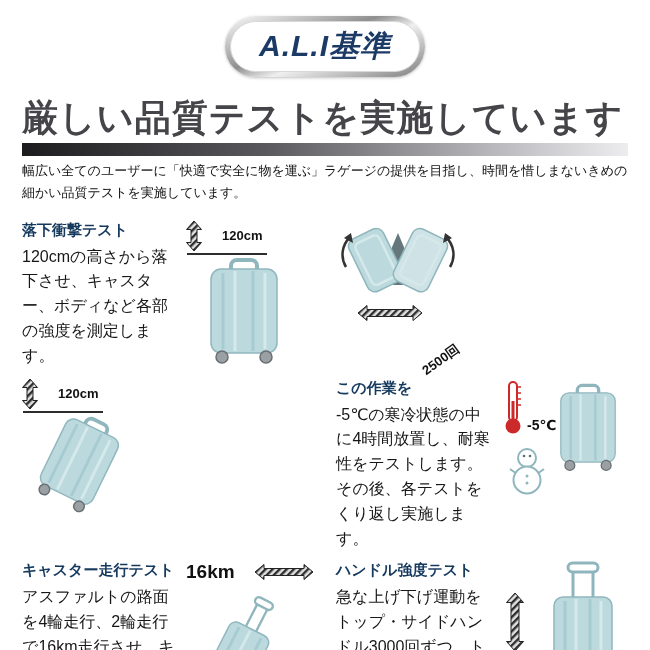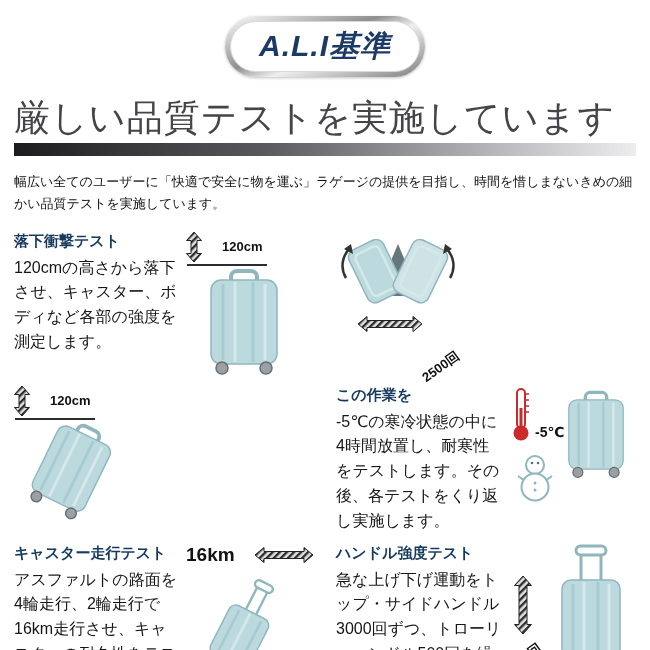--- a/index.html
+++ b/index.html
@@ -10,7 +10,7 @@
     font-family: "Liberation Sans", "DejaVu Sans", sans-serif;
     color: #141414;
   }
-  .page { width: 650px; height: 650px; padding: 14px 14px 8px; }
+  .page { width: 650px; height: 650px; padding: 14px 22px 8px; }
 
   
   .logo-wrap { display: flex; justify-content: center; margin-top: 2px; }

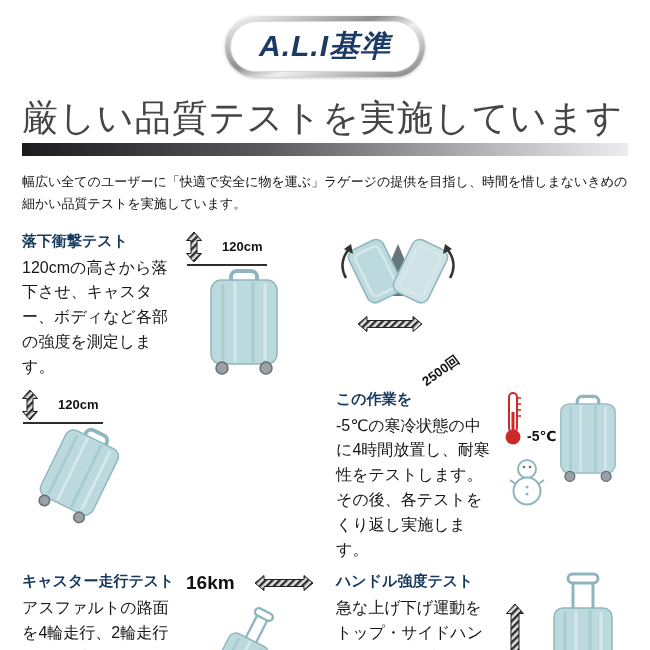--- a/index.html
+++ b/index.html
@@ -35,7 +35,7 @@
   
   .main-title {
     margin-top: 20px;
-    font-size: 36px; font-weight: 400; color: #454549;
+    font-size: 36px; font-weight: 700; color: #454549;
     letter-spacing: 1px; line-height: 1.15; white-space: nowrap;
   }
   .title-bar {

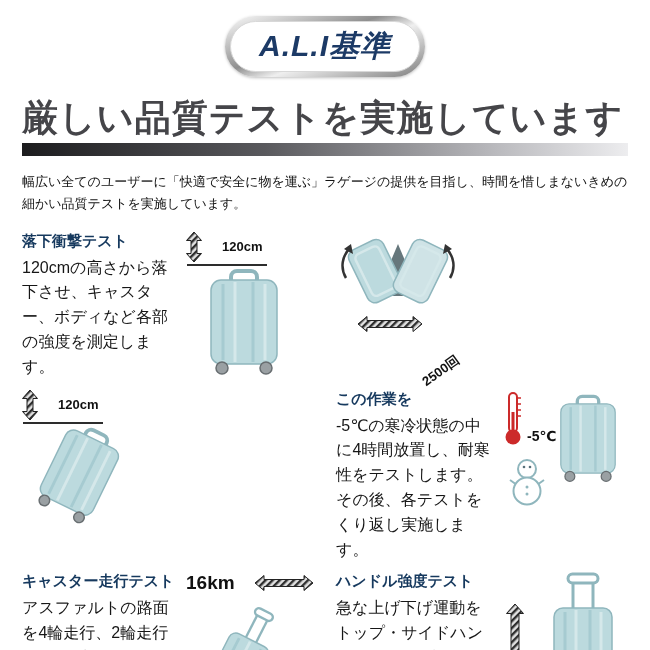--- a/index.html
+++ b/index.html
@@ -45,7 +45,7 @@
 
   
   .intro {
-    margin-top: 15px;
+    margin-top: 4px;
     font-size: 13px; line-height: 1.7; color: #111; font-weight: 500;
   }
 

